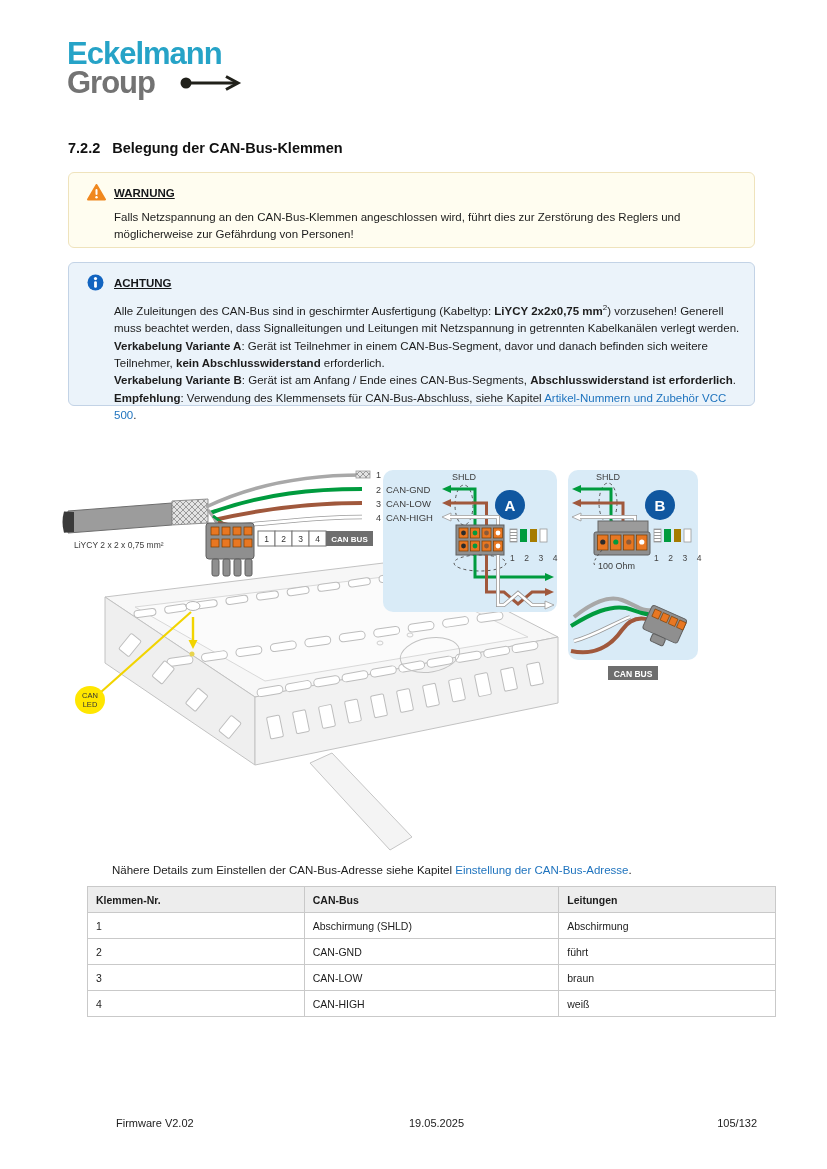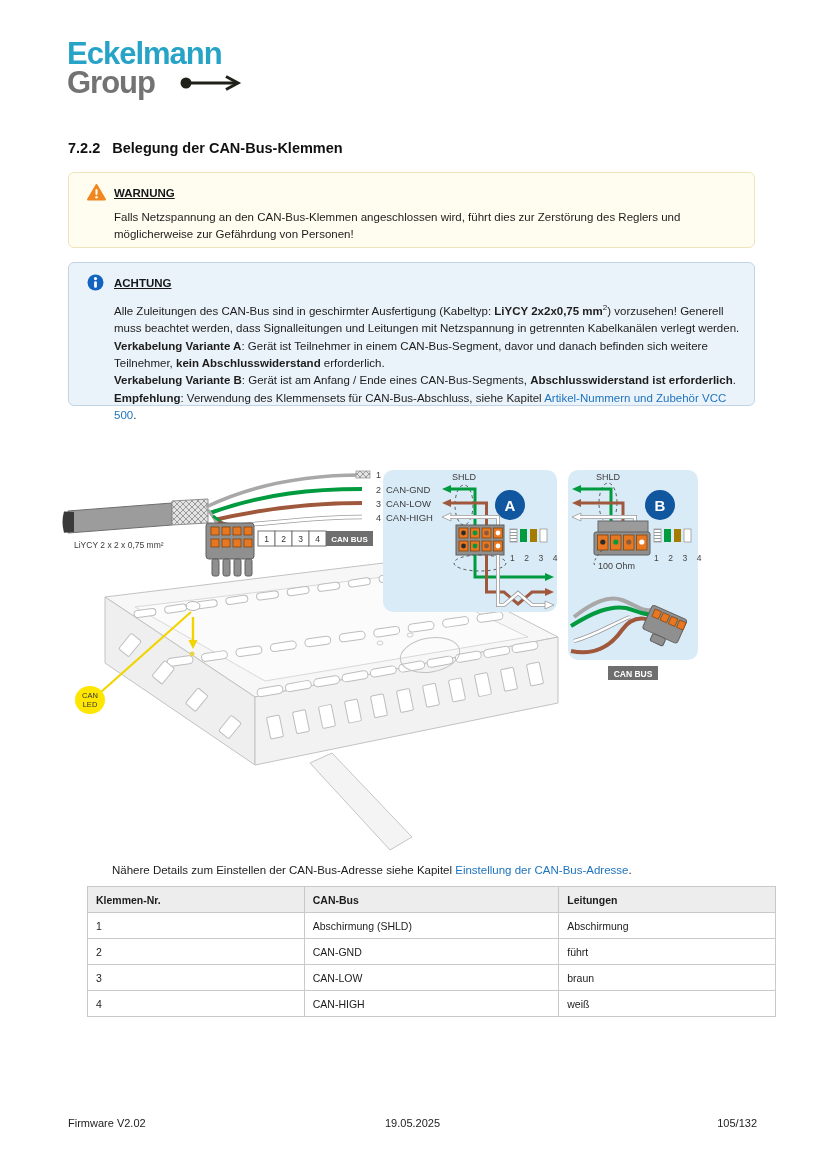--- a/index.html
+++ b/index.html
@@ -31,7 +31,7 @@
   table.klemmen th,table.klemmen td{border:1px solid #C9C9C9;padding:0 0 0 8px;height:25px;}
   
   .footer{position:absolute;left:68px;top:1117px;width:689px;font-size:11px;color:#222;display:flex;}
-  .footer .fl{flex:1;text-align:left;}
+  .footer .fl{flex:1;text-align:left;margin-left:48px;}
   .footer .fc{flex:1;text-align:center;}
   .footer .fr{flex:1;text-align:right;}
   svg text{font-family:"Liberation Sans","DejaVu Sans",sans-serif;}

